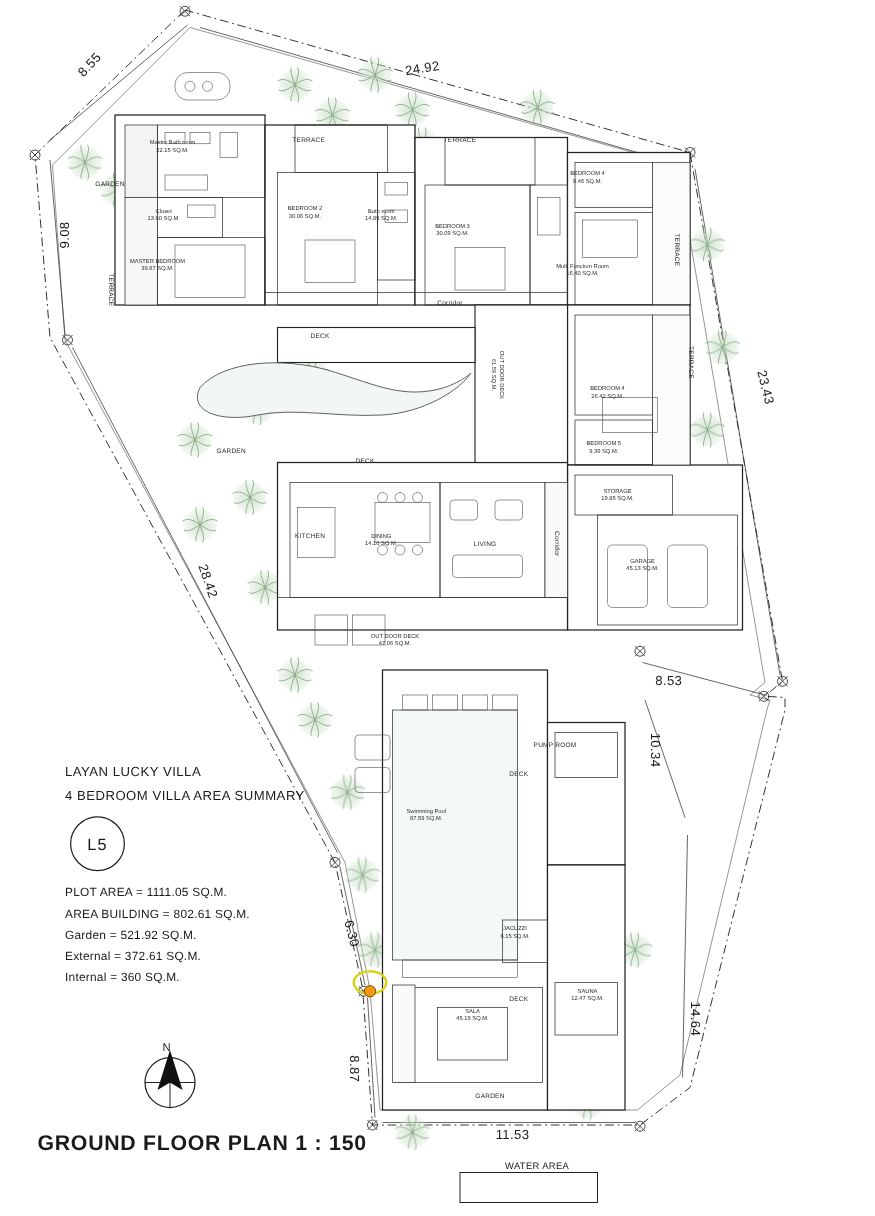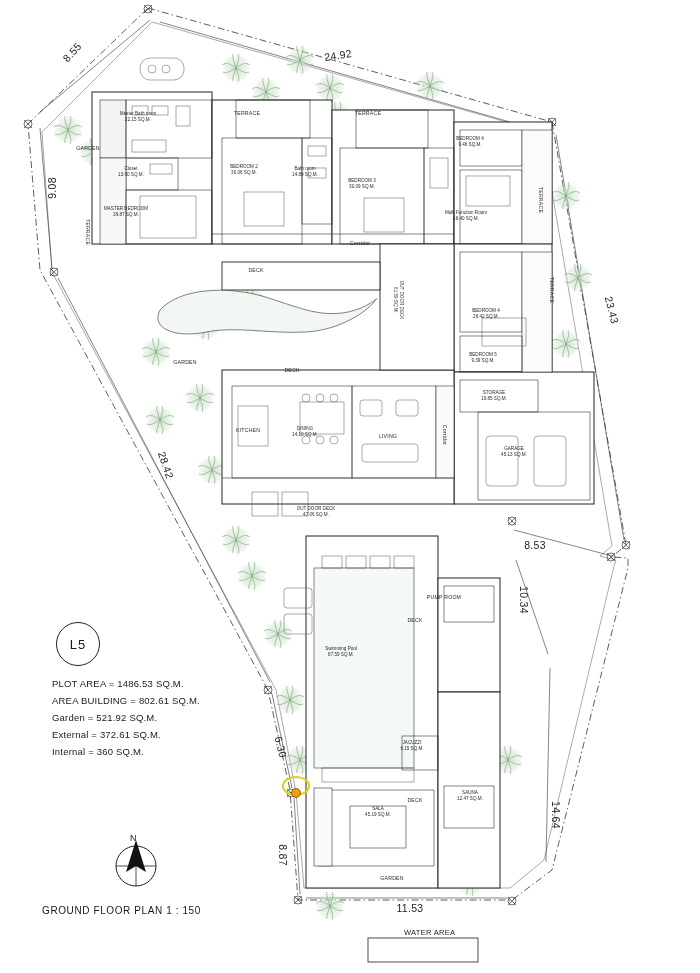--- a/index.html
+++ b/index.html
@@ -411,6 +411,7 @@
   </div>
 
 <div class="summary">
+  <div class="t1">LAYAN LUCKY VILLA</div>
   <div class="circle">L5</div>
   <div class="line">PLOT AREA = 1486.53 SQ.M.</div>
   <div class="line">AREA BUILDING  = 802.61 SQ.M.</div>

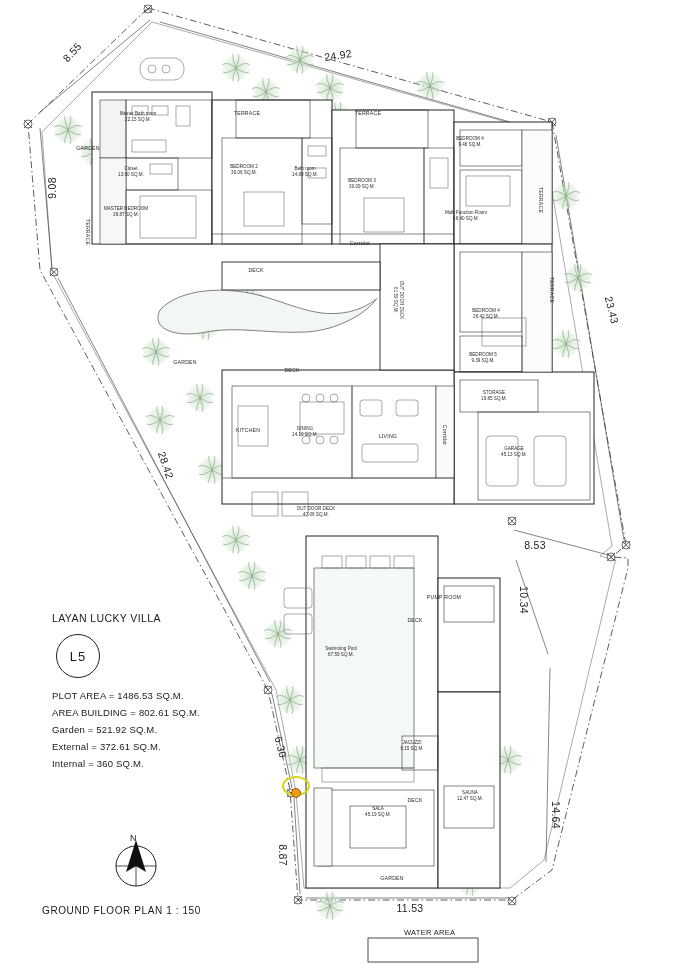--- a/index.html
+++ b/index.html
@@ -412,6 +412,7 @@
 
 <div class="summary">
   <div class="t1">LAYAN LUCKY VILLA</div>
+  <div class="t2">4 BEDROOM VILLA AREA SUMMARY</div>
   <div class="circle">L5</div>
   <div class="line">PLOT AREA = 1486.53 SQ.M.</div>
   <div class="line">AREA BUILDING  = 802.61 SQ.M.</div>

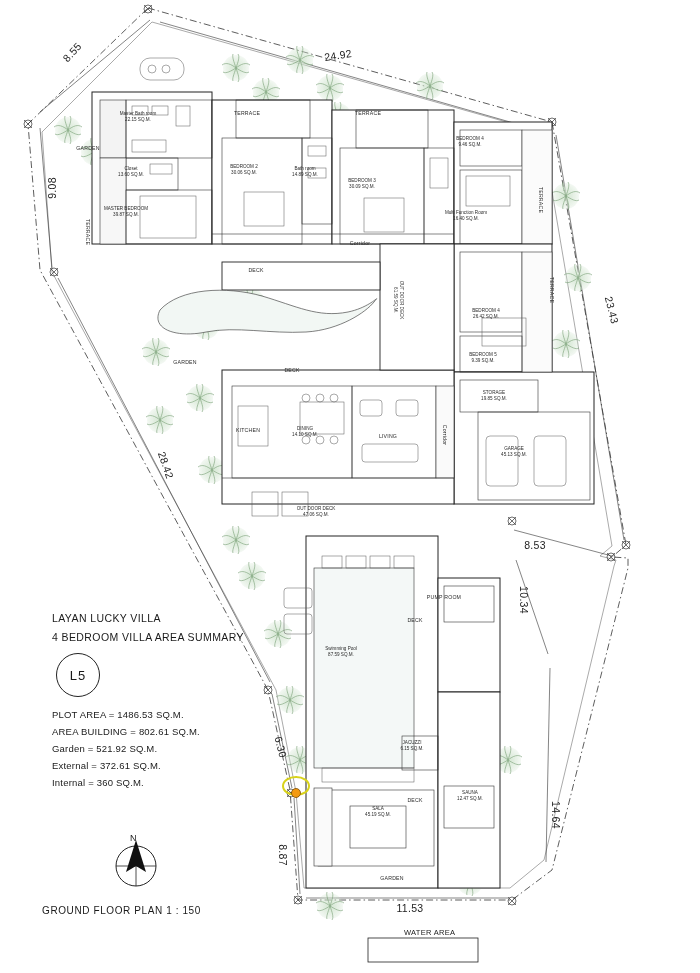--- a/index.html
+++ b/index.html
@@ -414,7 +414,7 @@
   <div class="t1">LAYAN LUCKY VILLA</div>
   <div class="t2">4 BEDROOM VILLA AREA SUMMARY</div>
   <div class="circle">L5</div>
-  <div class="line">PLOT AREA = 1486.53 SQ.M.</div>
+  <div class="line">PLOT AREA = 1111.05 SQ.M.</div>
   <div class="line">AREA BUILDING  = 802.61 SQ.M.</div>
   <div class="line">Garden = 521.92 SQ.M.</div>
   <div class="line">External  = 372.61 SQ.M.</div>

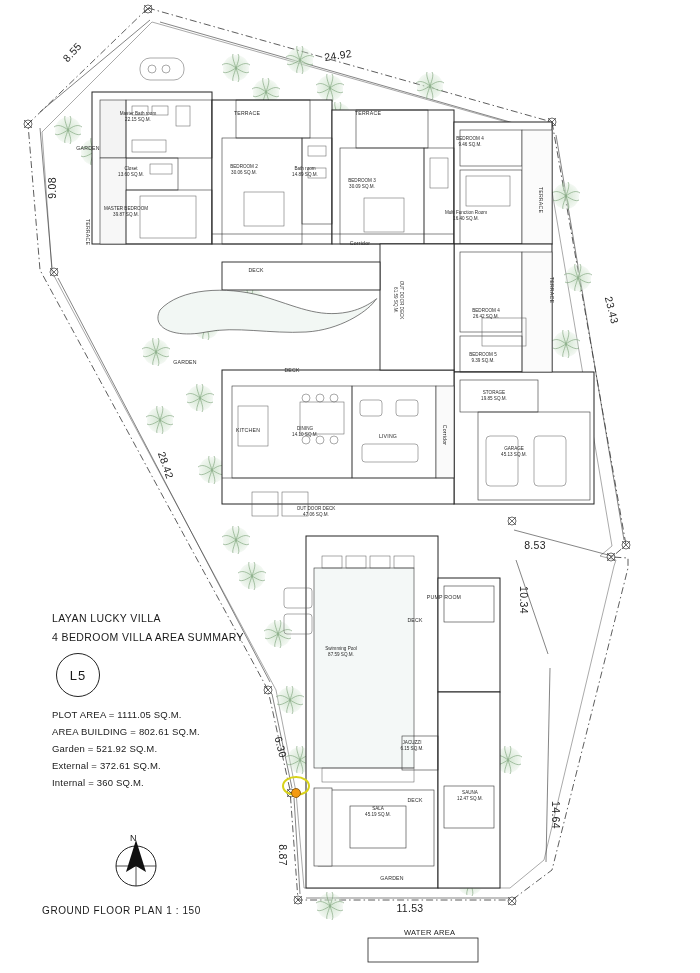--- a/index.html
+++ b/index.html
@@ -25,7 +25,7 @@
     display:flex;align-items:center;justify-content:center;
     font-size:13px;letter-spacing:1px;margin:10px 0 12px 4px;
   }
-  .footer{position:absolute;left:42px;top:905px;font-size:10px;letter-spacing:.6px;}
+  .footer{position:absolute;left:30px;top:905px;font-size:17px;letter-spacing:.6px;font-weight:bold;}
   .northlbl{position:absolute;left:130px;top:833px;font-size:9px;}
   .waterflow{position:absolute;left:404px;top:928px;font-size:7.5px;letter-spacing:.3px;}
 </style>

